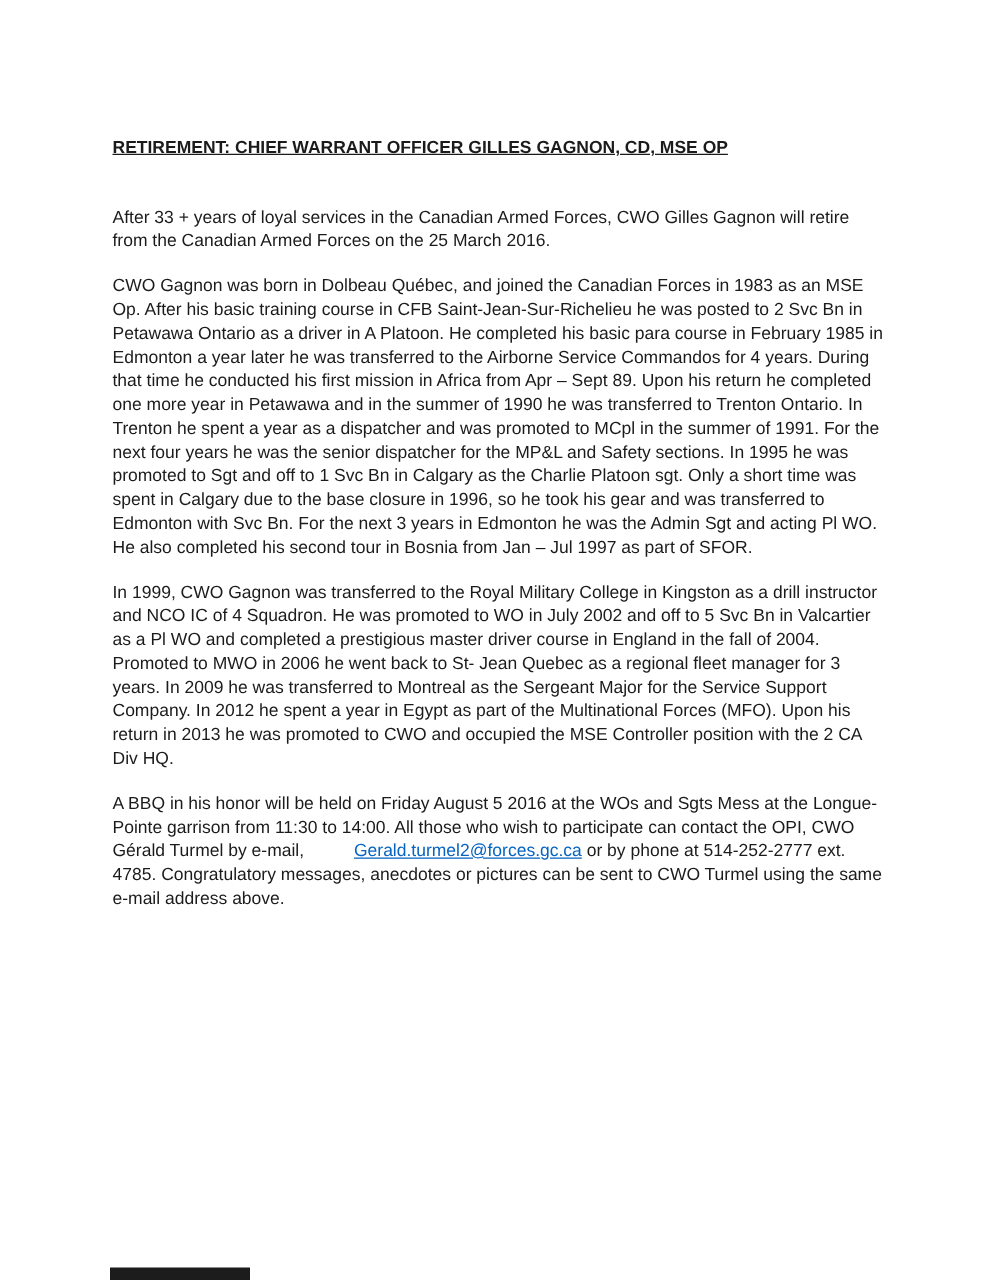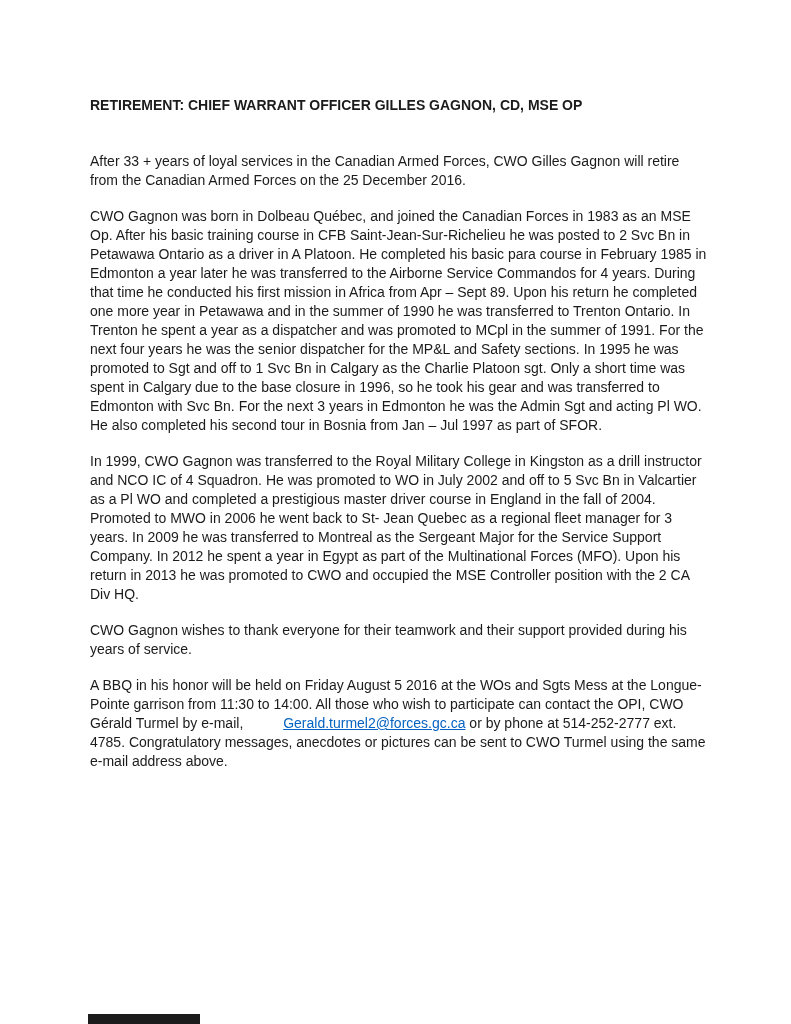--- a/index.html
+++ b/index.html
@@ -22,8 +22,9 @@
     font-size: 14px;
     line-height: 19px;
     font-weight: bold;
-    margin: 0 0 37px 0;
+    margin: 12px 0 37px 0;
     white-space: nowrap;
+    text-decoration: underline;
   }
   .para {
     font-size: 14px;

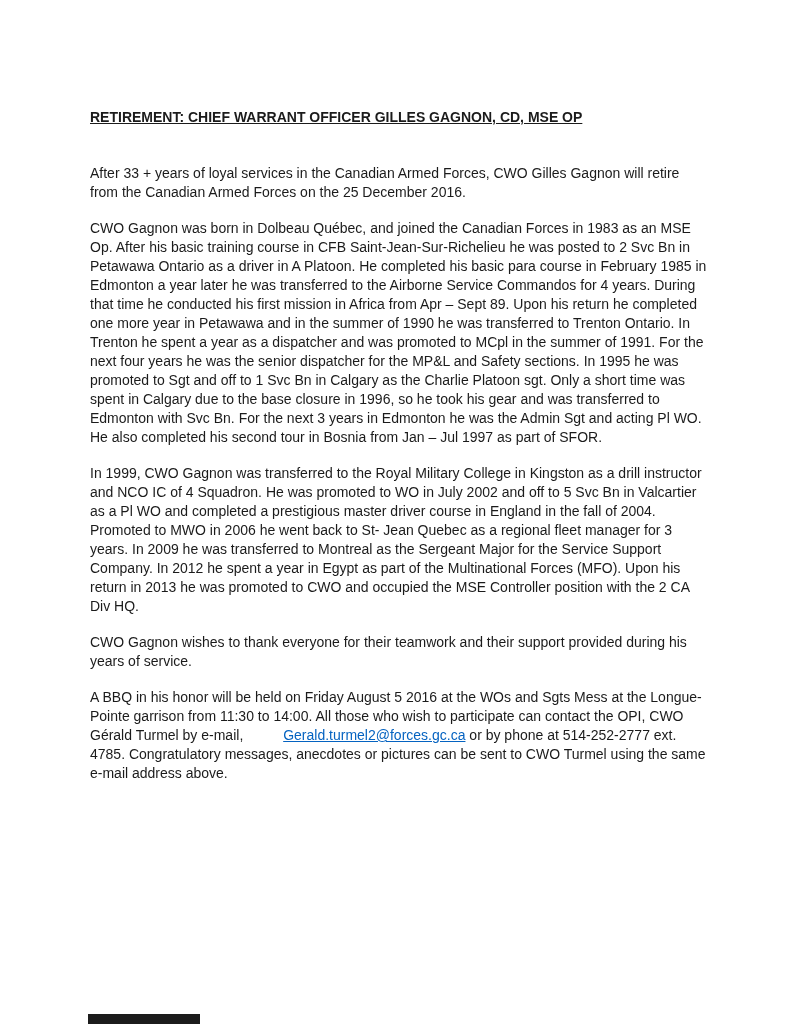--- a/index.html
+++ b/index.html
@@ -55,7 +55,7 @@
 
   <h1 class="title">RETIREMENT: CHIEF WARRANT OFFICER GILLES GAGNON, CD, MSE OP</h1>
 
-  <p class="para">After 33 + years of loyal services in the Canadian Armed Forces, CWO Gilles Gagnon will retire from the Canadian Armed Forces on the 25 December 2016.</p>
+  <p class="para">After 33 + years of loyal services in the Canadian Armed Forces, CWO Gilles Gagnon will retire from the Canadian Armed Forces on the 25 March 2016.</p>
 
   <p class="para">CWO Gagnon was born in Dolbeau Québec, and joined the Canadian Forces in 1983 as an MSE Op. After his basic training course in CFB Saint-Jean-Sur-Richelieu he was posted to 2 Svc Bn in Petawawa Ontario as a driver in A Platoon. He completed his basic para course in February 1985 in Edmonton a year later he was transferred to the Airborne Service Commandos for 4 years. During that time he conducted his first mission in Africa from Apr – Sept 89. Upon his return he completed one more year in Petawawa and in the summer of 1990 he was transferred to Trenton Ontario. In Trenton he spent a year as a dispatcher and was promoted to MCpl in the summer of 1991. For the next four years he was the senior dispatcher for the MP&amp;L  and Safety sections. In 1995 he was promoted to Sgt and off to 1 Svc Bn in Calgary as the Charlie Platoon sgt. Only a short time was spent in Calgary due to the base closure in 1996, so he took his gear and was transferred to Edmonton with Svc Bn. For the next 3 years in Edmonton he was the Admin Sgt and acting Pl WO. He also completed his second tour in Bosnia from Jan – Jul 1997 as part of SFOR.</p>
 

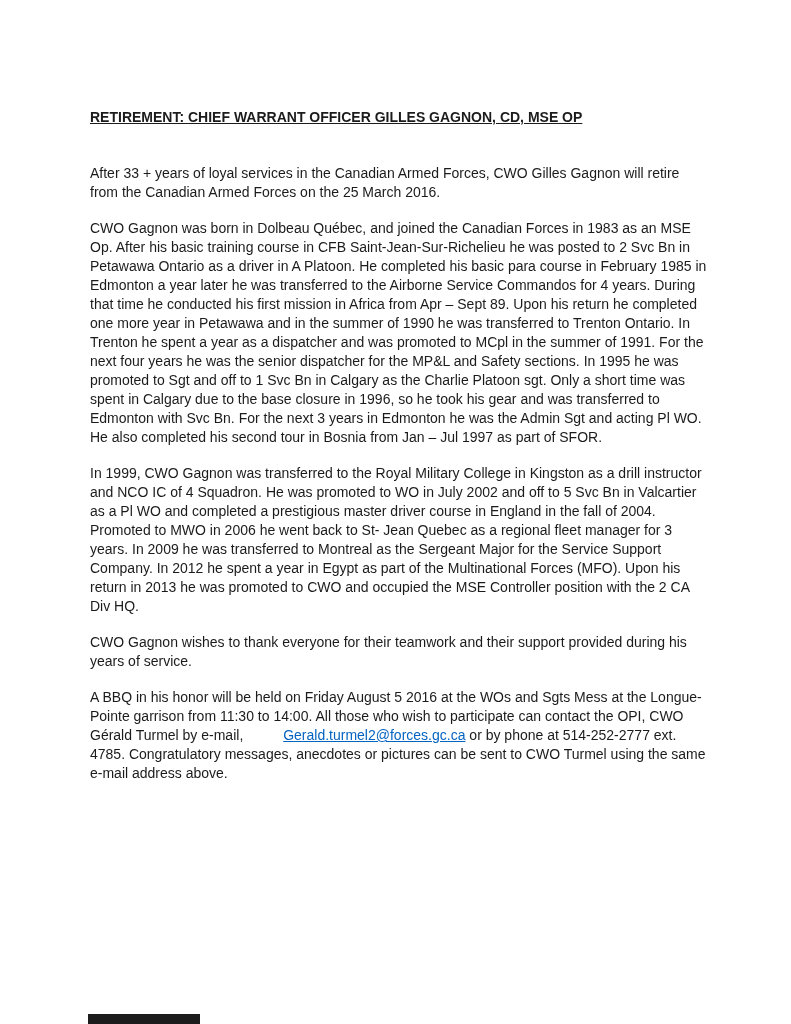--- a/index.html
+++ b/index.html
@@ -61,7 +61,6 @@
 
   <p class="para">In 1999, CWO Gagnon was transferred to the Royal Military College in Kingston as a drill instructor and NCO IC of 4 Squadron. He was promoted to WO in July 2002 and off to 5 Svc Bn in Valcartier as a Pl WO and completed a prestigious master driver course in England in the fall of 2004. Promoted to MWO in 2006 he went back to St- Jean Quebec as a regional fleet manager for 3 years. In 2009 he was transferred to Montreal as the Sergeant Major for the Service Support Company. In 2012 he spent a year in Egypt as part of the Multinational Forces (MFO). Upon his return in 2013 he was promoted to CWO and occupied the MSE Controller position with the 2 CA Div HQ.</p>
 
-  <p class="para">CWO Gagnon wishes to thank everyone for their teamwork and their support provided during his years of service.</p>
 
   <p class="para"><span>A BBQ in his honor will be held on Friday August 5 2016 at the WOs and Sgts Mess at the Longue-Pointe garrison from 11:30 to 14:00. All those who wish to participate can contact the OPI, CWO Gérald Turmel by e-mail, </span><a href="#" class="email-link">Gerald.turmel2@forces.gc.ca</a><span> or by phone at 514-252-2777 ext. 4785.  Congratulatory messages, anecdotes or pictures can be sent to CWO Turmel using the same e-mail address above.</span></p>
 

